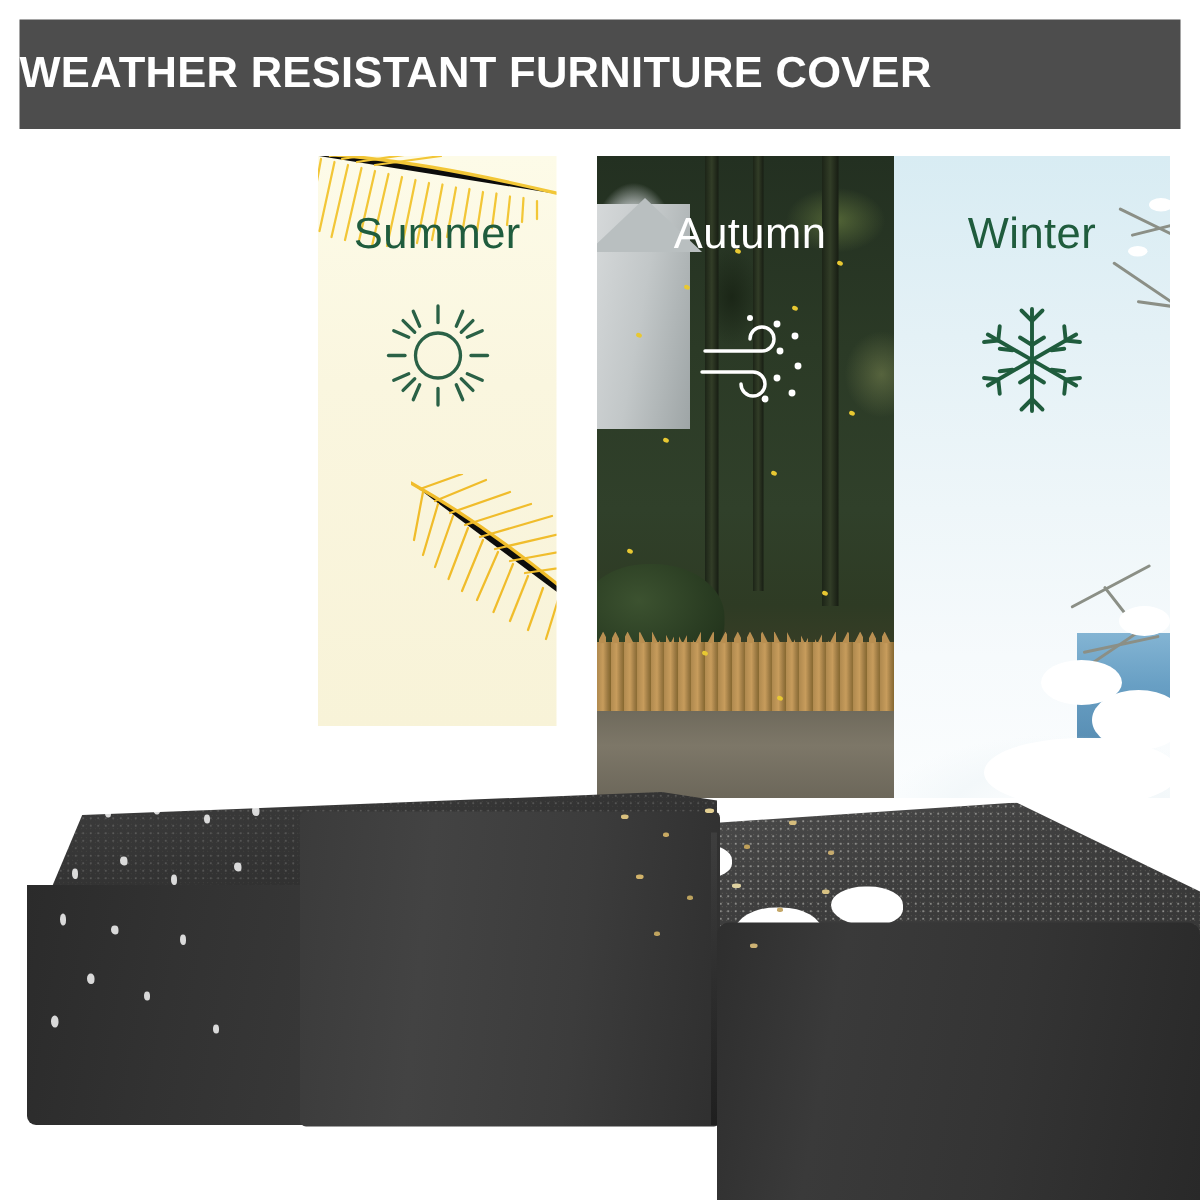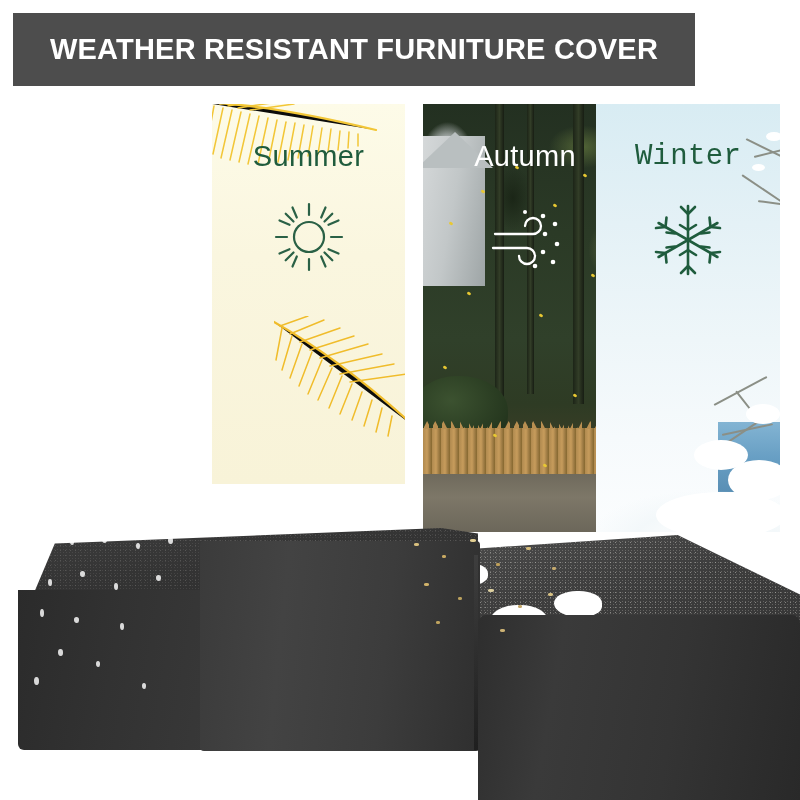--- a/index.html
+++ b/index.html
@@ -27,12 +27,12 @@
     position: absolute;
     left: 13px;
     top: 13px;
-    width: 682px;
+    width: 774px;
     height: 73px;
     background: #4d4d4d;
     display: flex;
     align-items: center;
-    justify-content: center;
+    justify-content: flex-start;
     box-sizing: border-box;
   }
   .header-title {

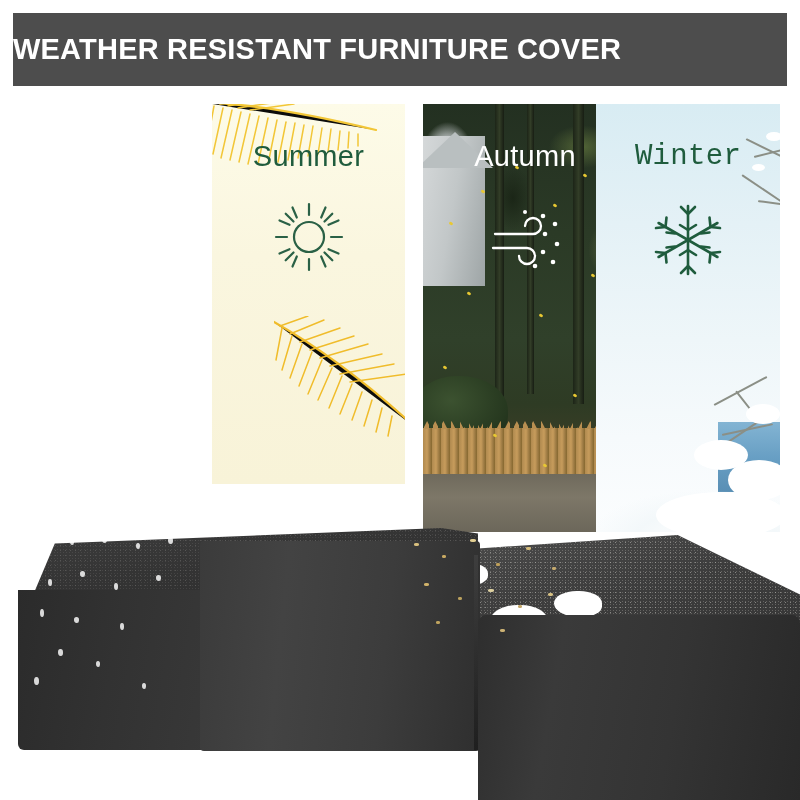--- a/index.html
+++ b/index.html
@@ -120,7 +120,7 @@
   
   #panel-summer {
     left: 212px;
-    width: 193px;
+    width: 159px;
     height: 380px;
     background: linear-gradient(180deg, #fdfbe8 0%, #faf6df 40%, #f8f3d8 100%);
   }

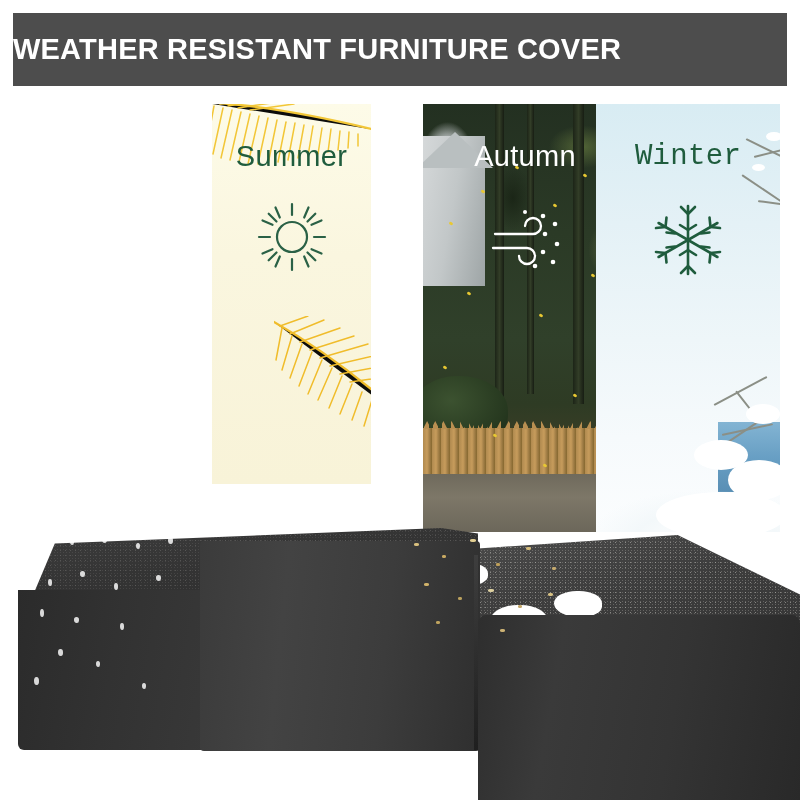--- a/index.html
+++ b/index.html
@@ -131,7 +131,7 @@
 
   
   #panel-autumn {
-    left: 423px;
+    left: 398px;
     width: 204px;
     height: 428px;
     background: linear-gradient(180deg, #233021 0%, #2b3a26 30%, #30402a 55%, #2e3b24 70%, #56452a 100%);

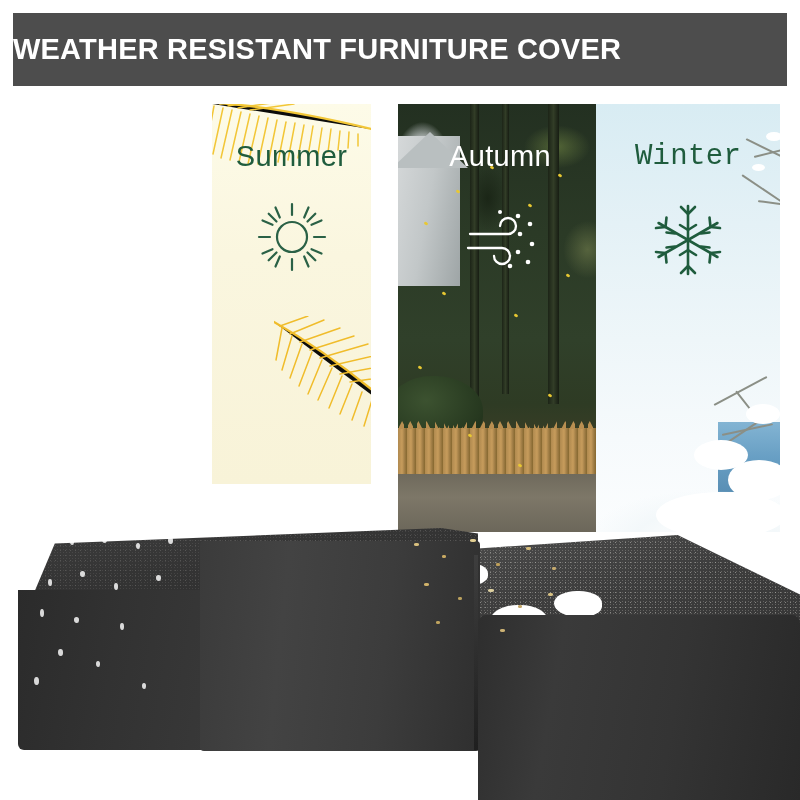--- a/index.html
+++ b/index.html
@@ -467,7 +467,7 @@
       <div class="snow-clump" style="left:132px;top:356px;width:62px;height:40px;"></div>
       <div class="snow-clump" style="left:150px;top:300px;width:34px;height:20px;"></div>
       <div class="snow-clump" style="left:60px;top:388px;width:130px;height:46px;"></div>
-      <div class="panel-label" style="color:#1f5c3d;font-family:Liberation Mono, monospace;">Winter</div>
+      <div class="panel-label" style="color:#1f5c3d;">Winter</div>
       <div class="panel-icon">
         <svg width="80" height="80" viewBox="0 0 80 80" fill="none" stroke="#1f5c3d" stroke-width="2.6" stroke-linecap="round">
           <path d="M40 6 V74"></path>

